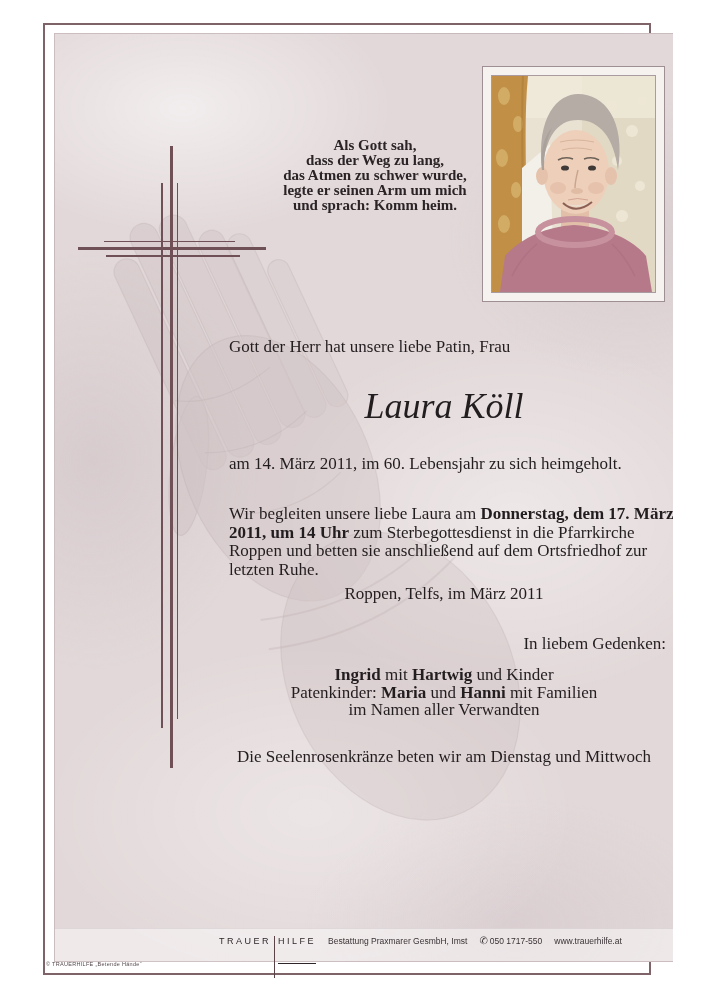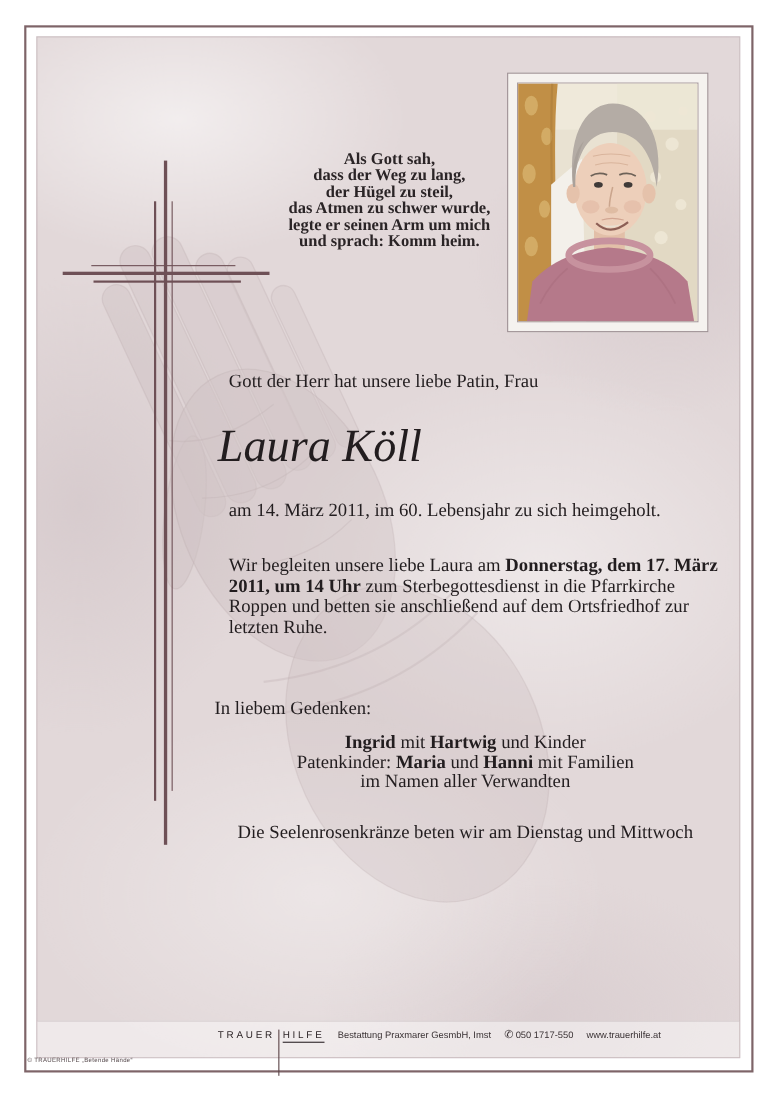--- a/index.html
+++ b/index.html
@@ -5,11 +5,12 @@
   html,body{margin:0;padding:0;}
   .page{
     position:relative;
-    width:707px;height:1000px;
+    width:652px;height:1000px;
     background:#ffffff;
     font-family:"Liberation Serif", serif;
     color:#221d1f;
     overflow:hidden;
+    margin-left:21px;
   }
   .frame{
     position:absolute;

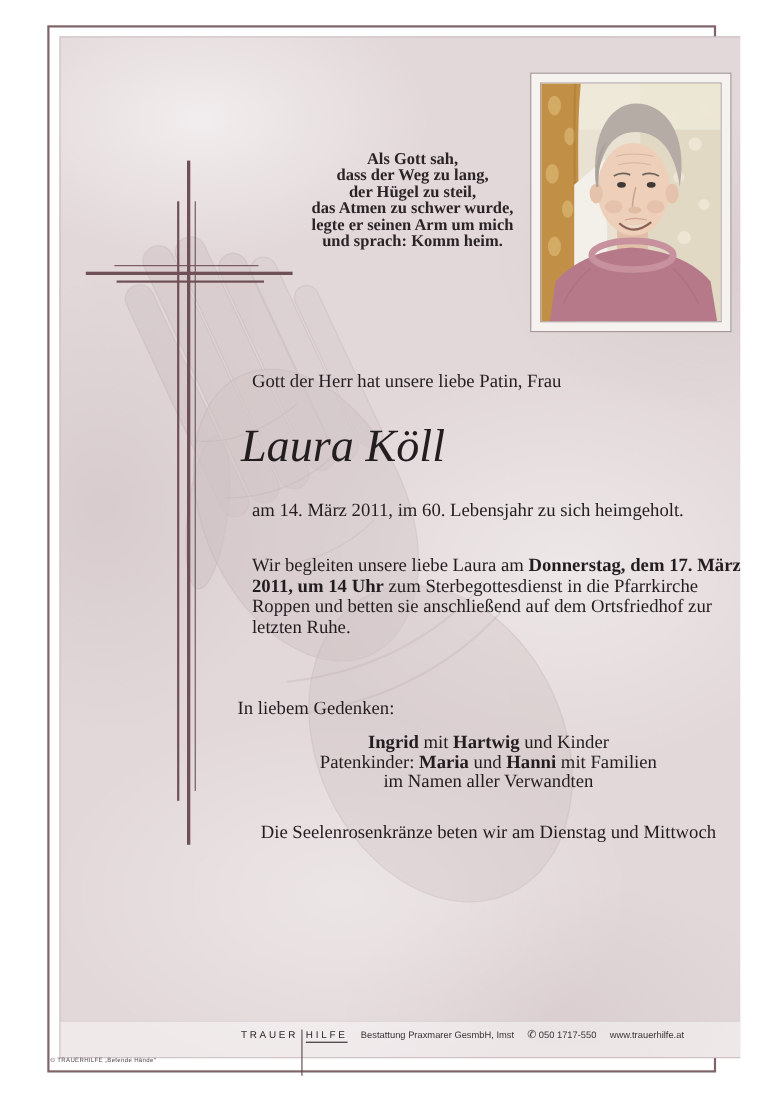--- a/index.html
+++ b/index.html
@@ -141,7 +141,6 @@
     <div class="poem">
       <div>Als Gott sah,</div>
       <div>dass der Weg zu lang,</div>
-      <div>der Hügel zu steil,</div>
       <div>das Atmen zu schwer wurde,</div>
       <div>legte er seinen Arm um mich</div>
       <div>und sprach: Komm heim.</div>

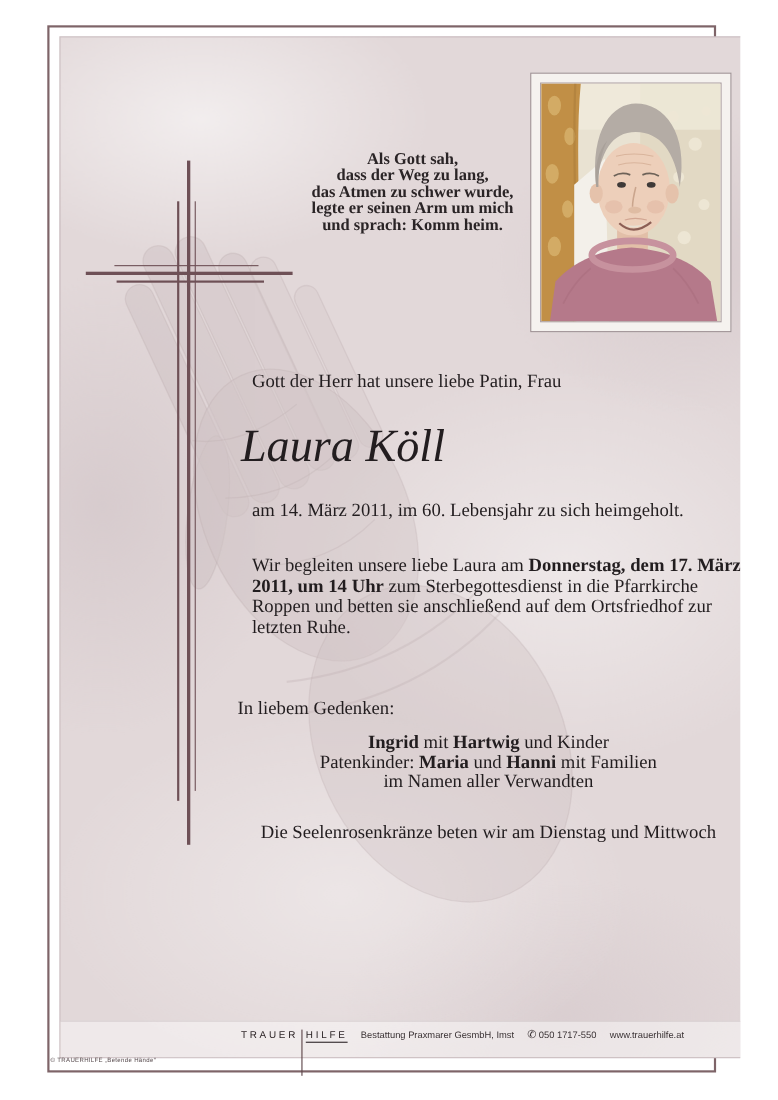--- a/index.html
+++ b/index.html
@@ -64,8 +64,8 @@
   .t{position:absolute;font-size:17px;line-height:18.6px;}
   .intro{left:174px;top:304px;}
   .deceased-name{
-    left:164px;top:350px;width:450px;text-align:left;
-    font-style:italic;font-size:42px;line-height:44px;
+    left:164px;top:350px;width:450px;text-align:center;
+    font-style:italic;font-size:36px;line-height:44px;
   }
   .death-line{left:174px;top:421px;}
   .burial{left:174px;top:471px;width:448px;}

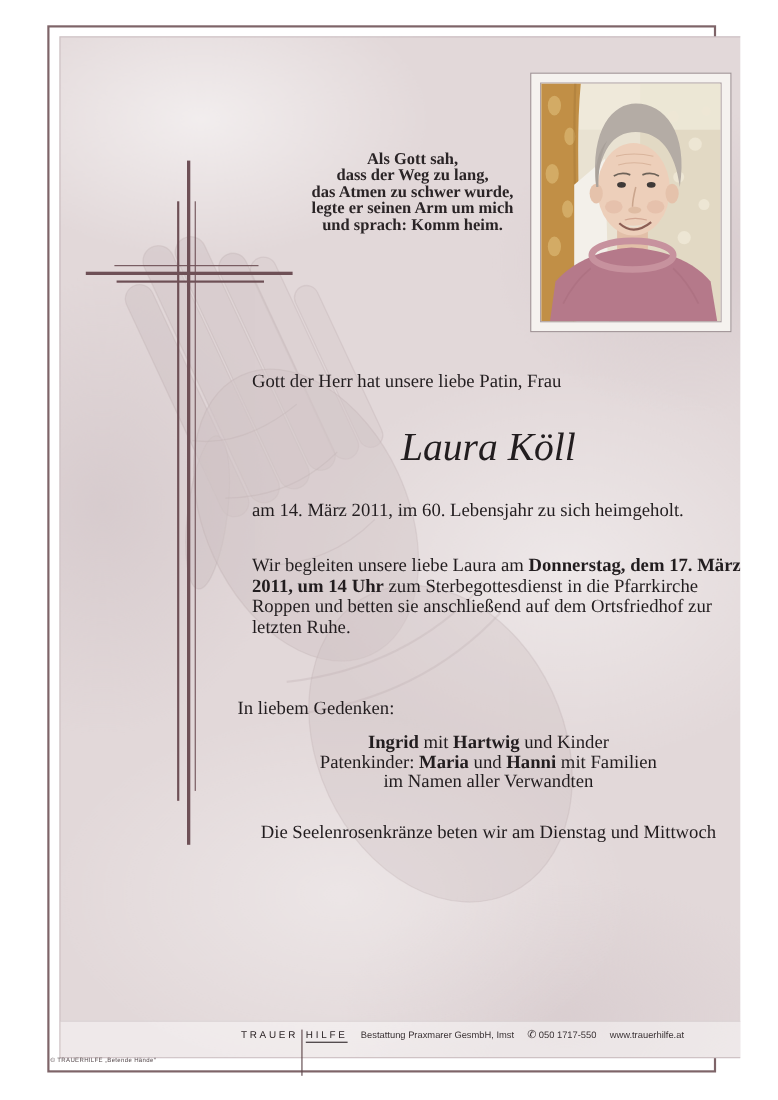--- a/index.html
+++ b/index.html
@@ -213,6 +213,7 @@
 
     <div class="t burial"><span>Wir begleiten unsere liebe Laura am </span><span class="b">Donnerstag, dem 17. März 2011, um 14 Uhr</span><span> zum Sterbegottesdienst in die Pfarrkirche Roppen und betten sie anschließend auf dem Ortsfriedhof zur letzten Ruhe.</span></div>
 
+    <div class="t place-date">Roppen, Telfs, im März 2011</div>
 
     <div class="t gedenken-heading">In liebem Gedenken:</div>
 

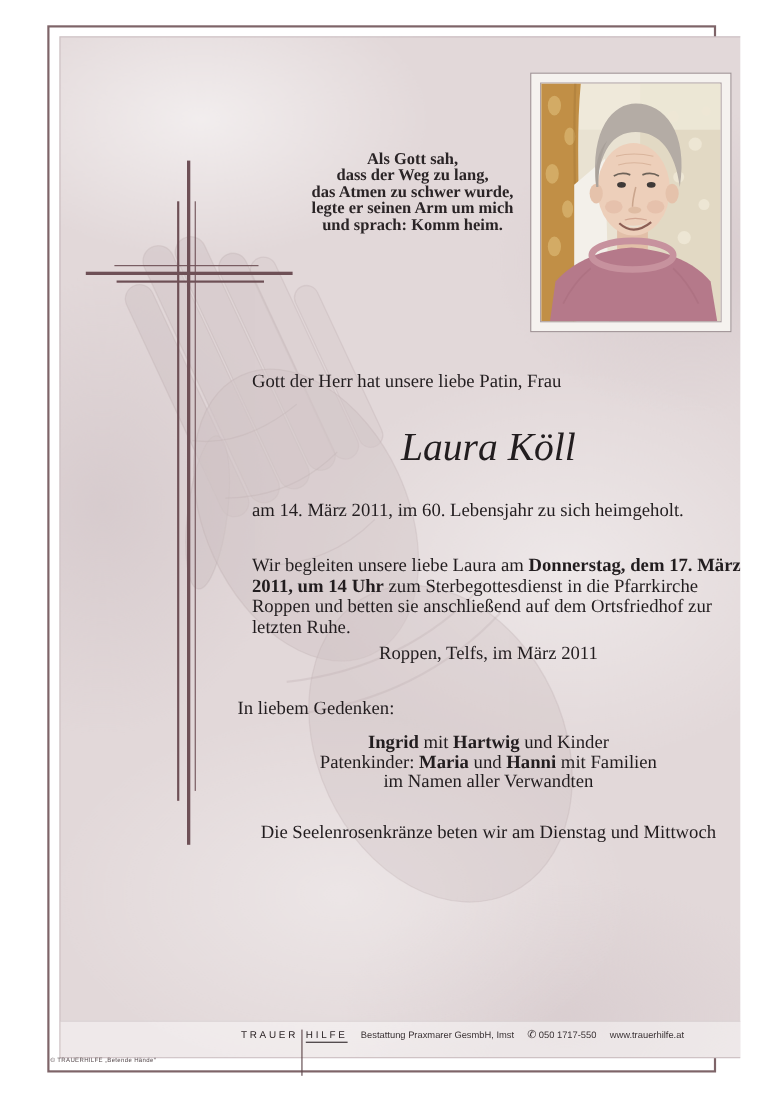--- a/index.html
+++ b/index.html
@@ -71,7 +71,7 @@
   .burial{left:174px;top:471px;width:448px;}
   .b{font-weight:bold;}
   .place-date{left:164px;top:551px;width:450px;text-align:center;}
-  .gedenken-heading{left:161px;top:601px;width:450px;text-align:left;}
+  .gedenken-heading{left:161px;top:601px;width:450px;text-align:right;}
   .names{left:164px;top:632px;width:450px;text-align:center;line-height:17.6px;}
   .rosary{left:164px;top:714px;width:450px;text-align:center;line-height:18px;}
   

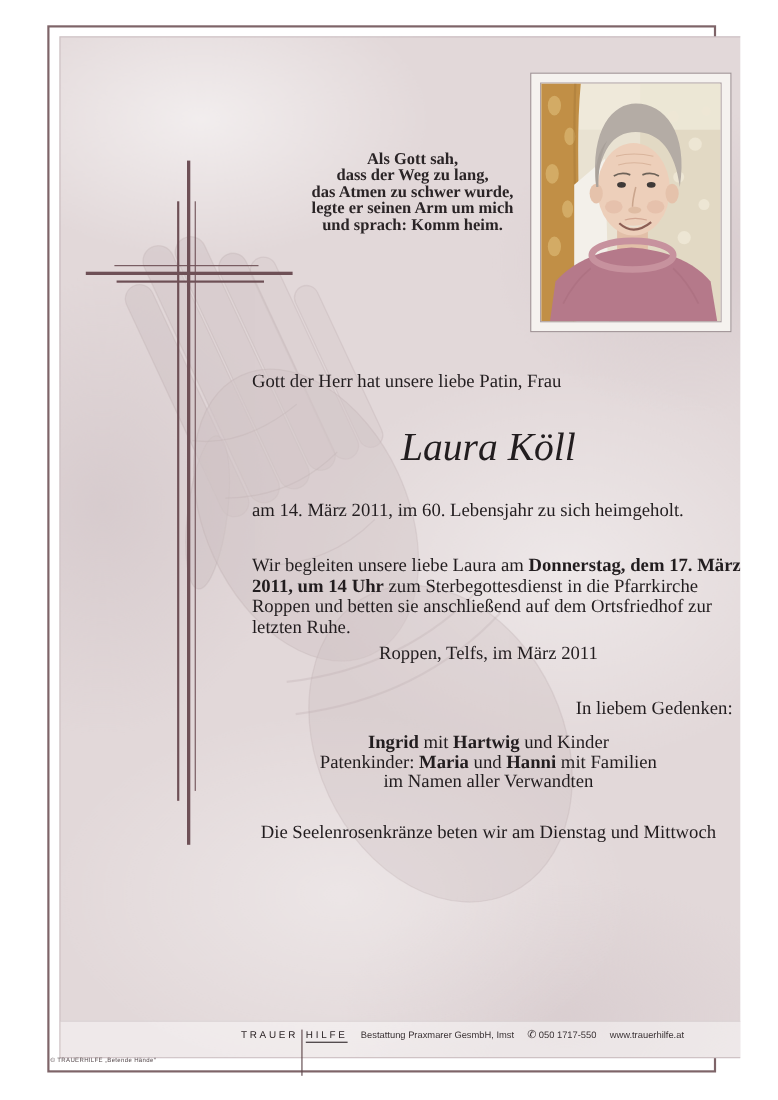--- a/index.html
+++ b/index.html
@@ -84,7 +84,7 @@
   }
   .logo-word{font-size:9px;letter-spacing:2.5px;color:#2e2628;}
   .logo-divider{width:1px;height:42px;background:#5a4347;margin:0 3px;flex:0 0 auto;}
-  .logo-hilfe{border-bottom:1px solid #2e2628;padding-bottom:1px;}
+  .logo-hilfe{border-bottom:1px solid #2e2628;padding-bottom:17px;}
   .f-company{margin-left:12px;}
   .f-phone{margin-left:12px;}
   .phone-icon{font-size:10px;margin-right:2px;}

